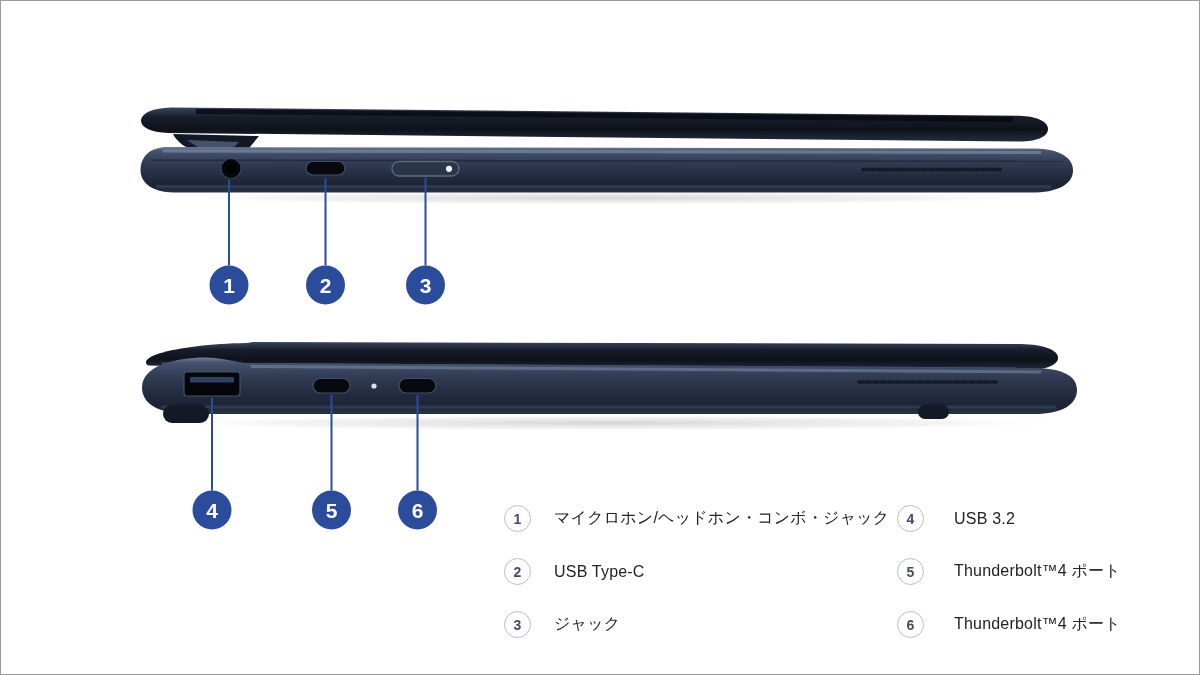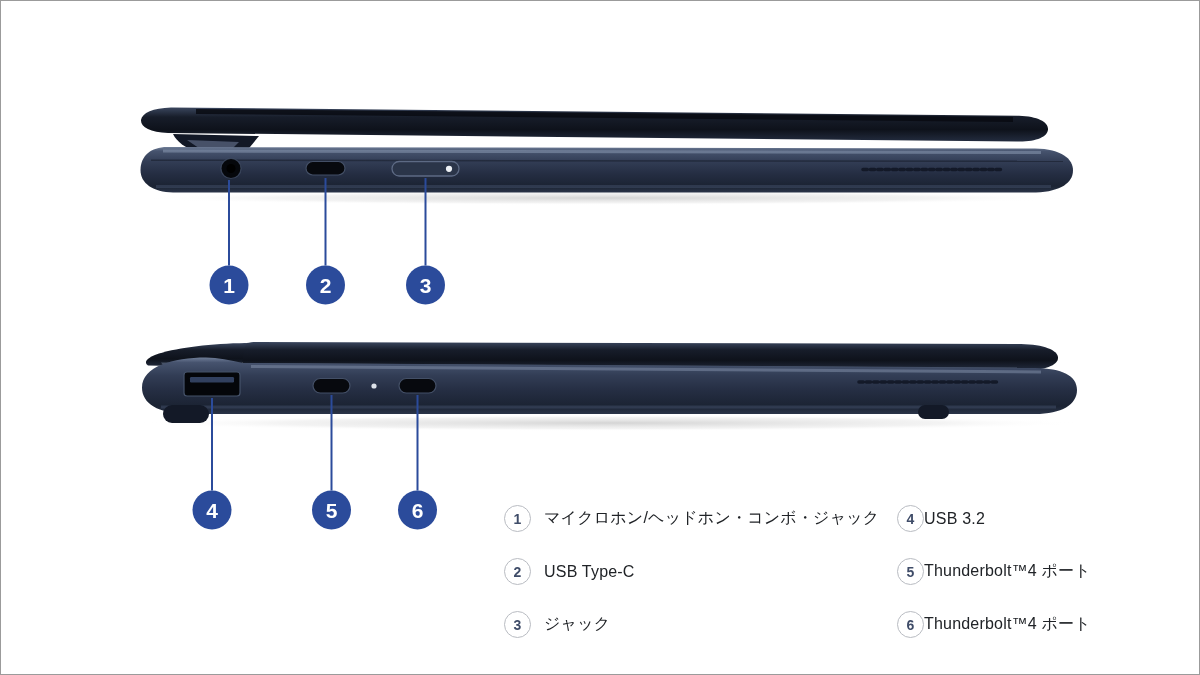--- a/index.html
+++ b/index.html
@@ -21,7 +21,7 @@
     font-size:14px; font-weight:bold; color:#3f4c68;
     flex:0 0 27px;
   }
-  .legend-col-left  .legend-label { margin-left:13px; }
+  .legend-col-left  .legend-label { margin-left:23px; }
   .legend-col-right .legend-label { }
   .legend-label { font-size:16px; color:#202327; white-space:nowrap; letter-spacing:0.2px; }
   .callout-num { font-size:21px; font-weight:bold; fill:#ffffff; font-family:"Liberation Sans","DejaVu Sans",sans-serif; }

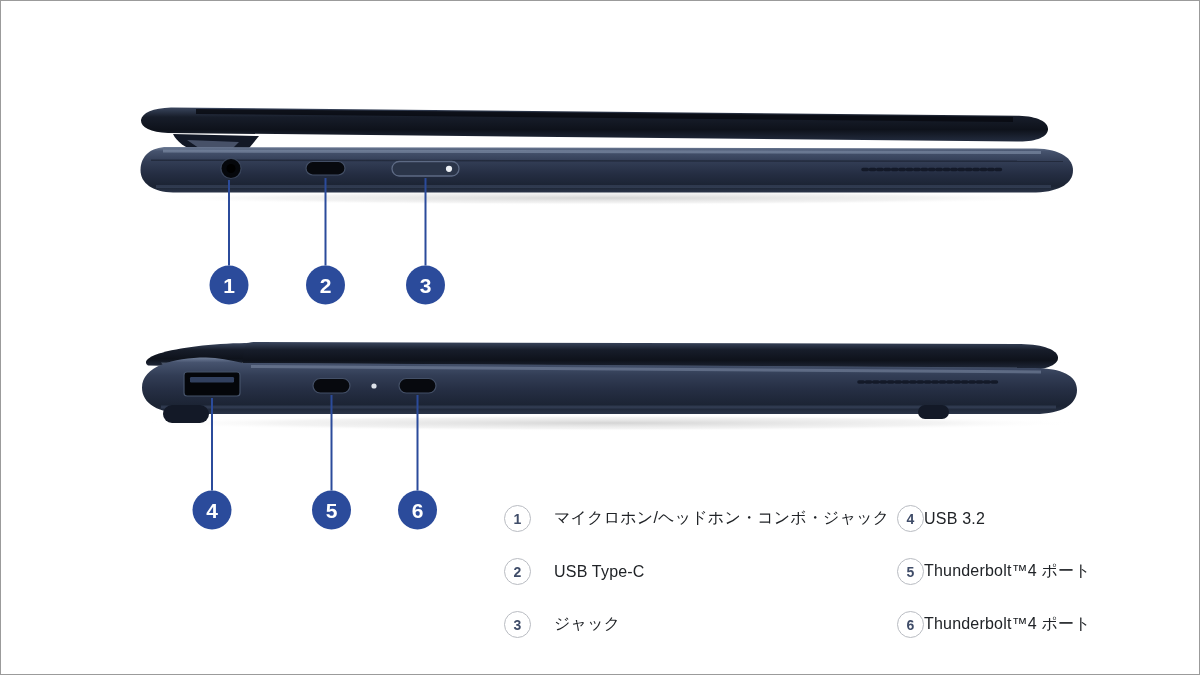--- a/index.html
+++ b/index.html
@@ -22,7 +22,7 @@
     flex:0 0 27px;
   }
   .legend-col-left  .legend-label { margin-left:23px; }
-  .legend-col-right .legend-label { }
+  .legend-col-right .legend-label { margin-left:30px; }
   .legend-label { font-size:16px; color:#202327; white-space:nowrap; letter-spacing:0.2px; }
   .callout-num { font-size:21px; font-weight:bold; fill:#ffffff; font-family:"Liberation Sans","DejaVu Sans",sans-serif; }
 </style>

